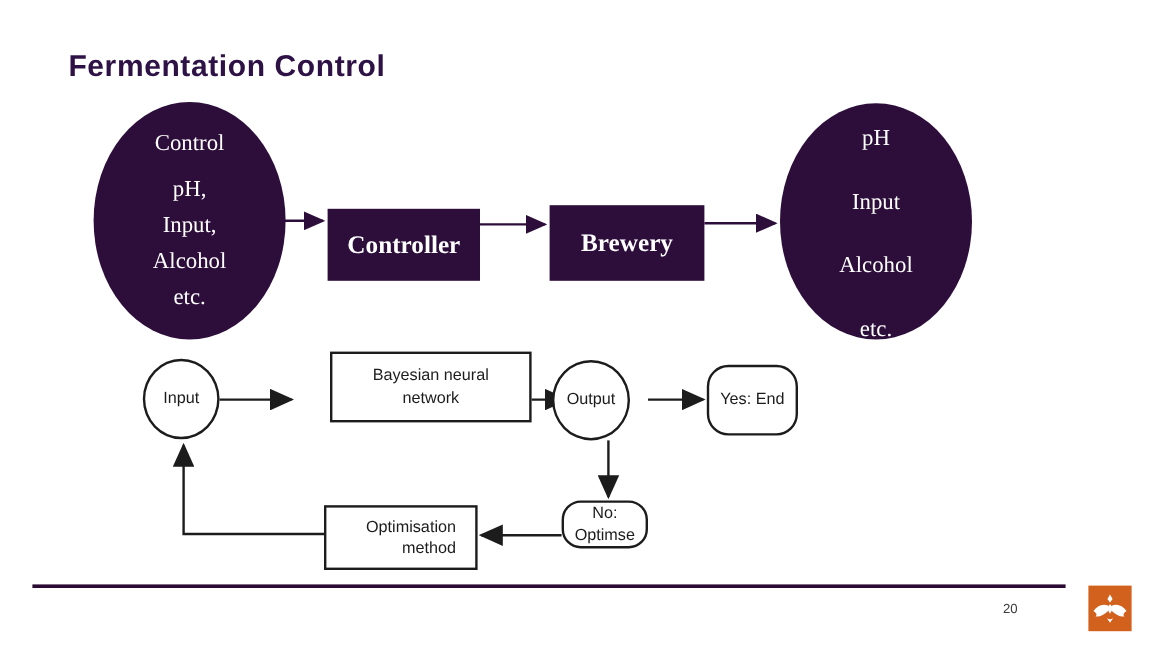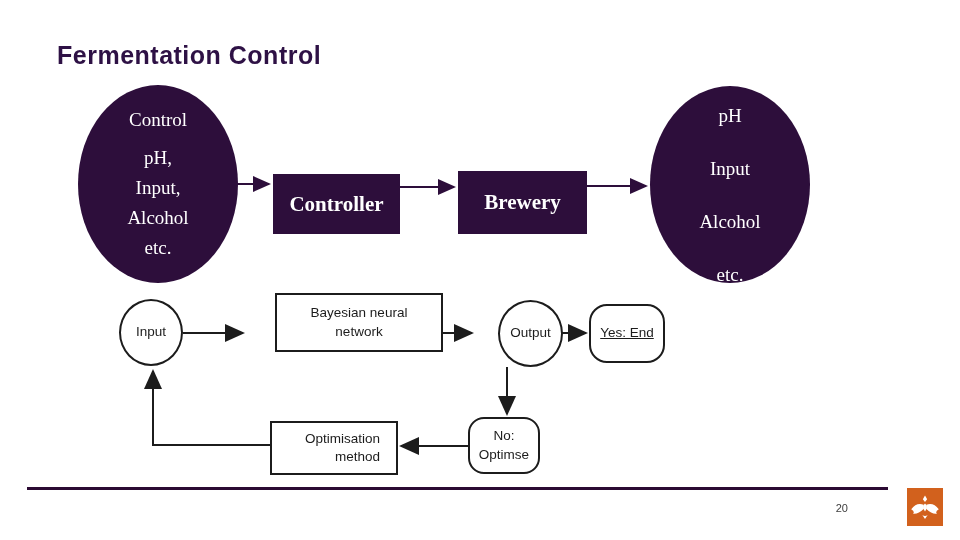--- a/index.html
+++ b/index.html
@@ -42,7 +42,7 @@
   #input-ellipse{left:119px;top:299px;width:64px;height:67px;}
   #bnn-box{left:245px;top:293px;width:168px;height:59px;margin-left:30px;}
   #bnn-box .wrap{width:112px;}
-  #output-ellipse{left:498px;top:300px;width:65px;height:67px;}
+  #output-ellipse{left:460px;top:300px;width:65px;height:67px;}
   #yes-end-box{left:589px;top:304px;width:76px;height:59px;border-radius:18px;text-decoration:underline;}
   #no-optimise-box{left:468px;top:417px;width:72px;height:57px;border-radius:16px;}
   #no-optimise-box .wrap{width:58px;}

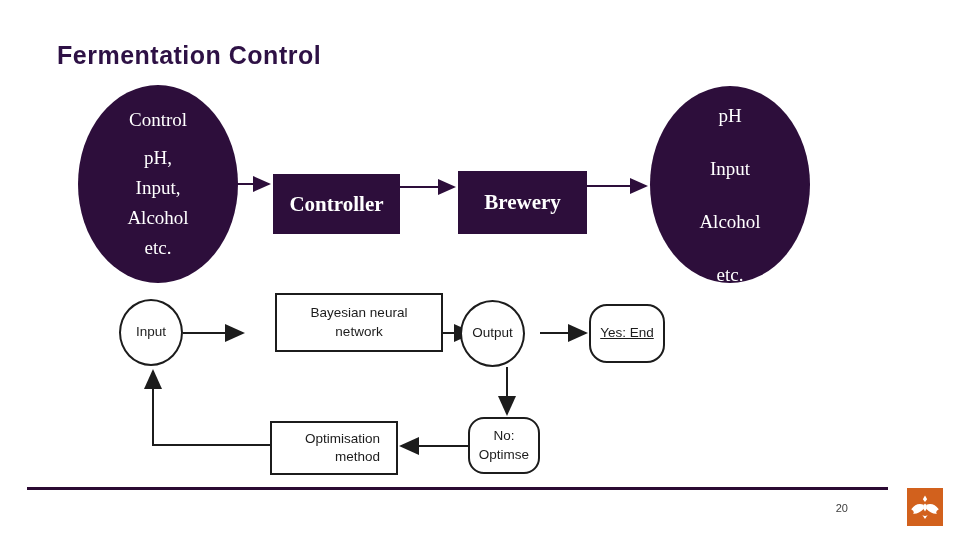--- a/index.html
+++ b/index.html
@@ -43,7 +43,7 @@
   #bnn-box{left:245px;top:293px;width:168px;height:59px;margin-left:30px;}
   #bnn-box .wrap{width:112px;}
   #output-ellipse{left:460px;top:300px;width:65px;height:67px;}
-  #yes-end-box{left:589px;top:304px;width:76px;height:59px;border-radius:18px;text-decoration:underline;}
+  #yes-end-box{left:589px;top:304px;width:76px;height:59px;border-radius:18px;}
   #no-optimise-box{left:468px;top:417px;width:72px;height:57px;border-radius:16px;}
   #no-optimise-box .wrap{width:58px;}
   #optimisation-box{left:270px;top:421px;width:128px;height:54px;text-align:right;}

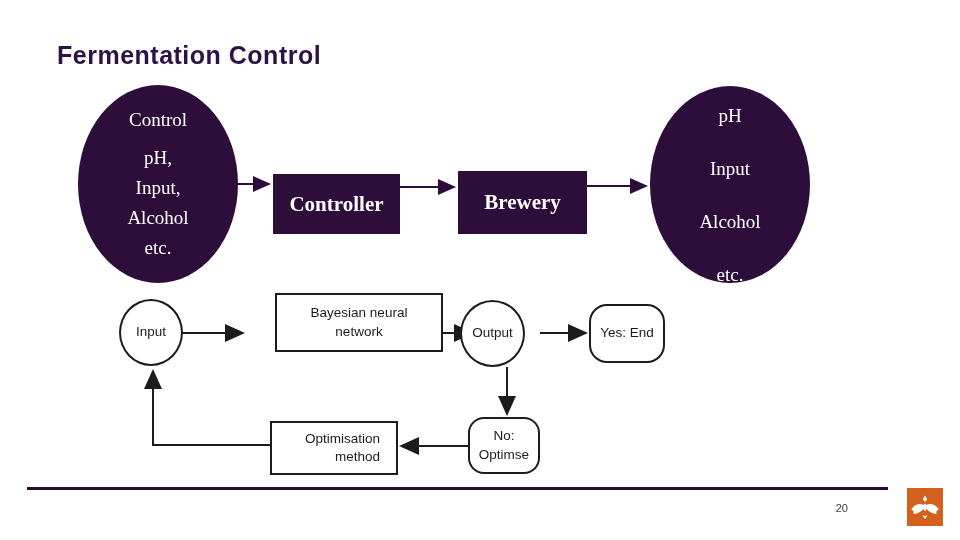--- a/index.html
+++ b/index.html
@@ -44,7 +44,7 @@
   #bnn-box .wrap{width:112px;}
   #output-ellipse{left:460px;top:300px;width:65px;height:67px;}
   #yes-end-box{left:589px;top:304px;width:76px;height:59px;border-radius:18px;}
-  #no-optimise-box{left:468px;top:417px;width:72px;height:57px;border-radius:16px;}
+  #no-optimise-box{left:468px;top:417px;width:72px;height:40px;border-radius:16px;}
   #no-optimise-box .wrap{width:58px;}
   #optimisation-box{left:270px;top:421px;width:128px;height:54px;text-align:right;}
   #optimisation-box .wrap{width:92px;}

